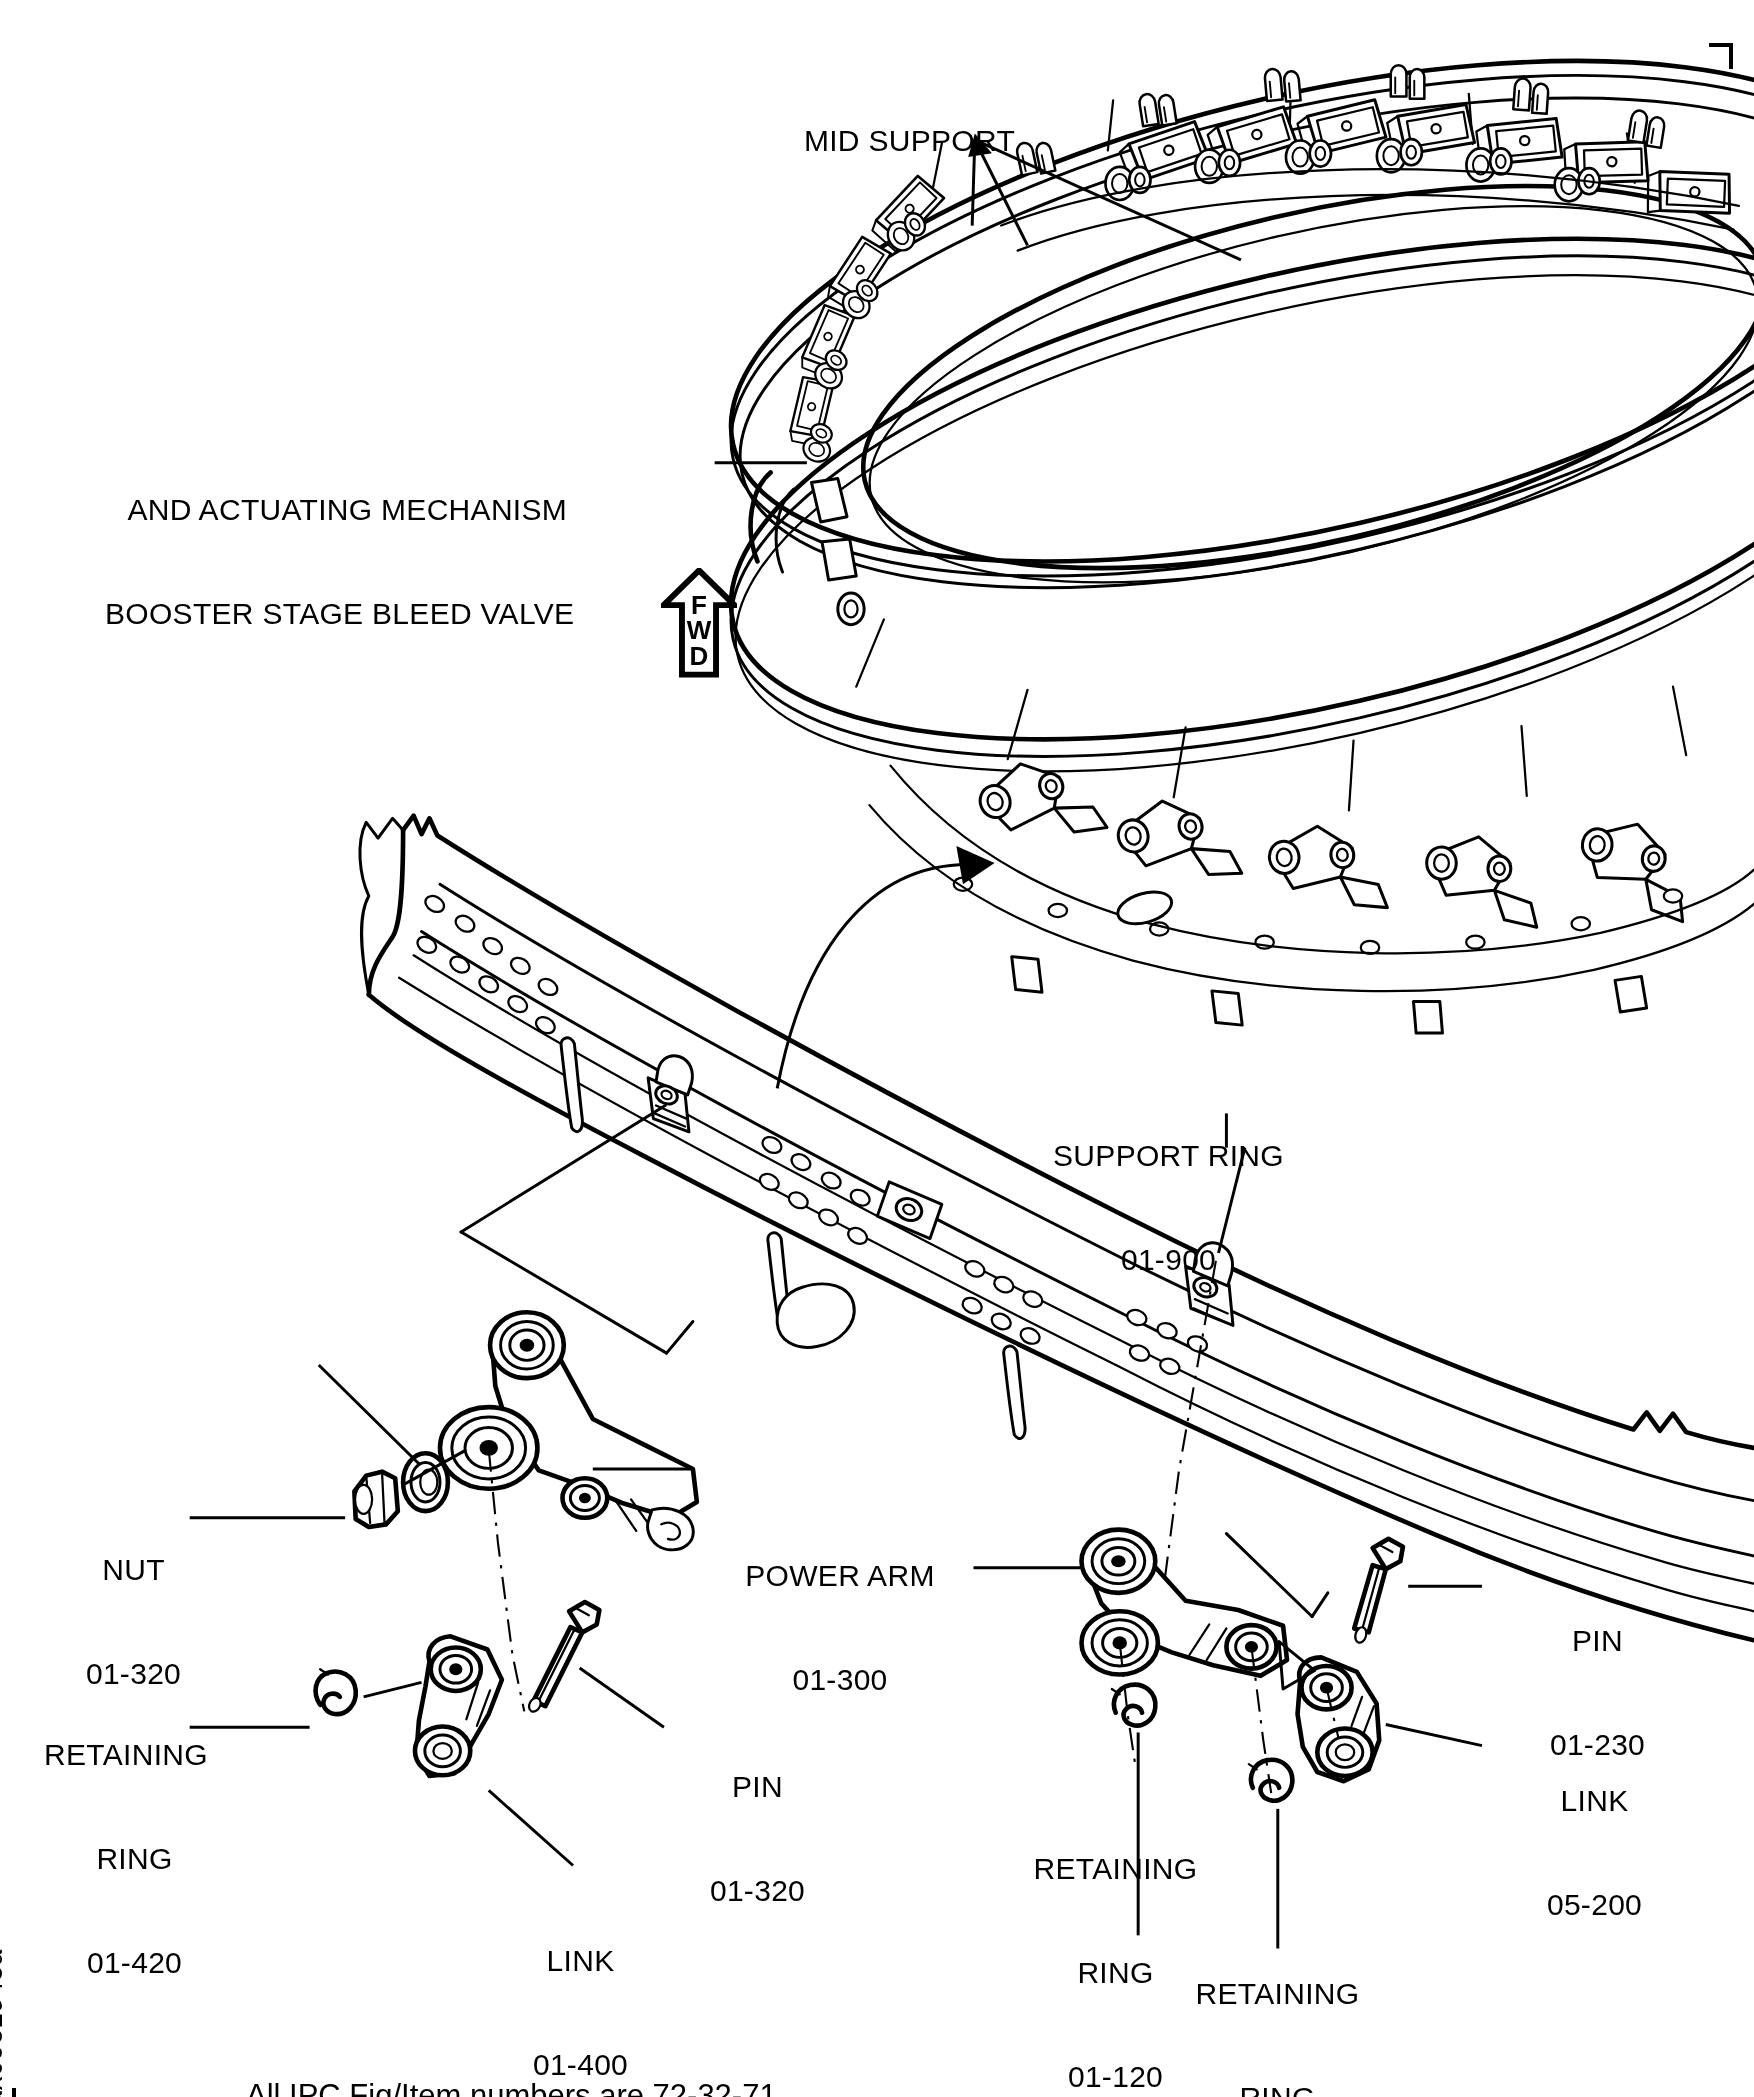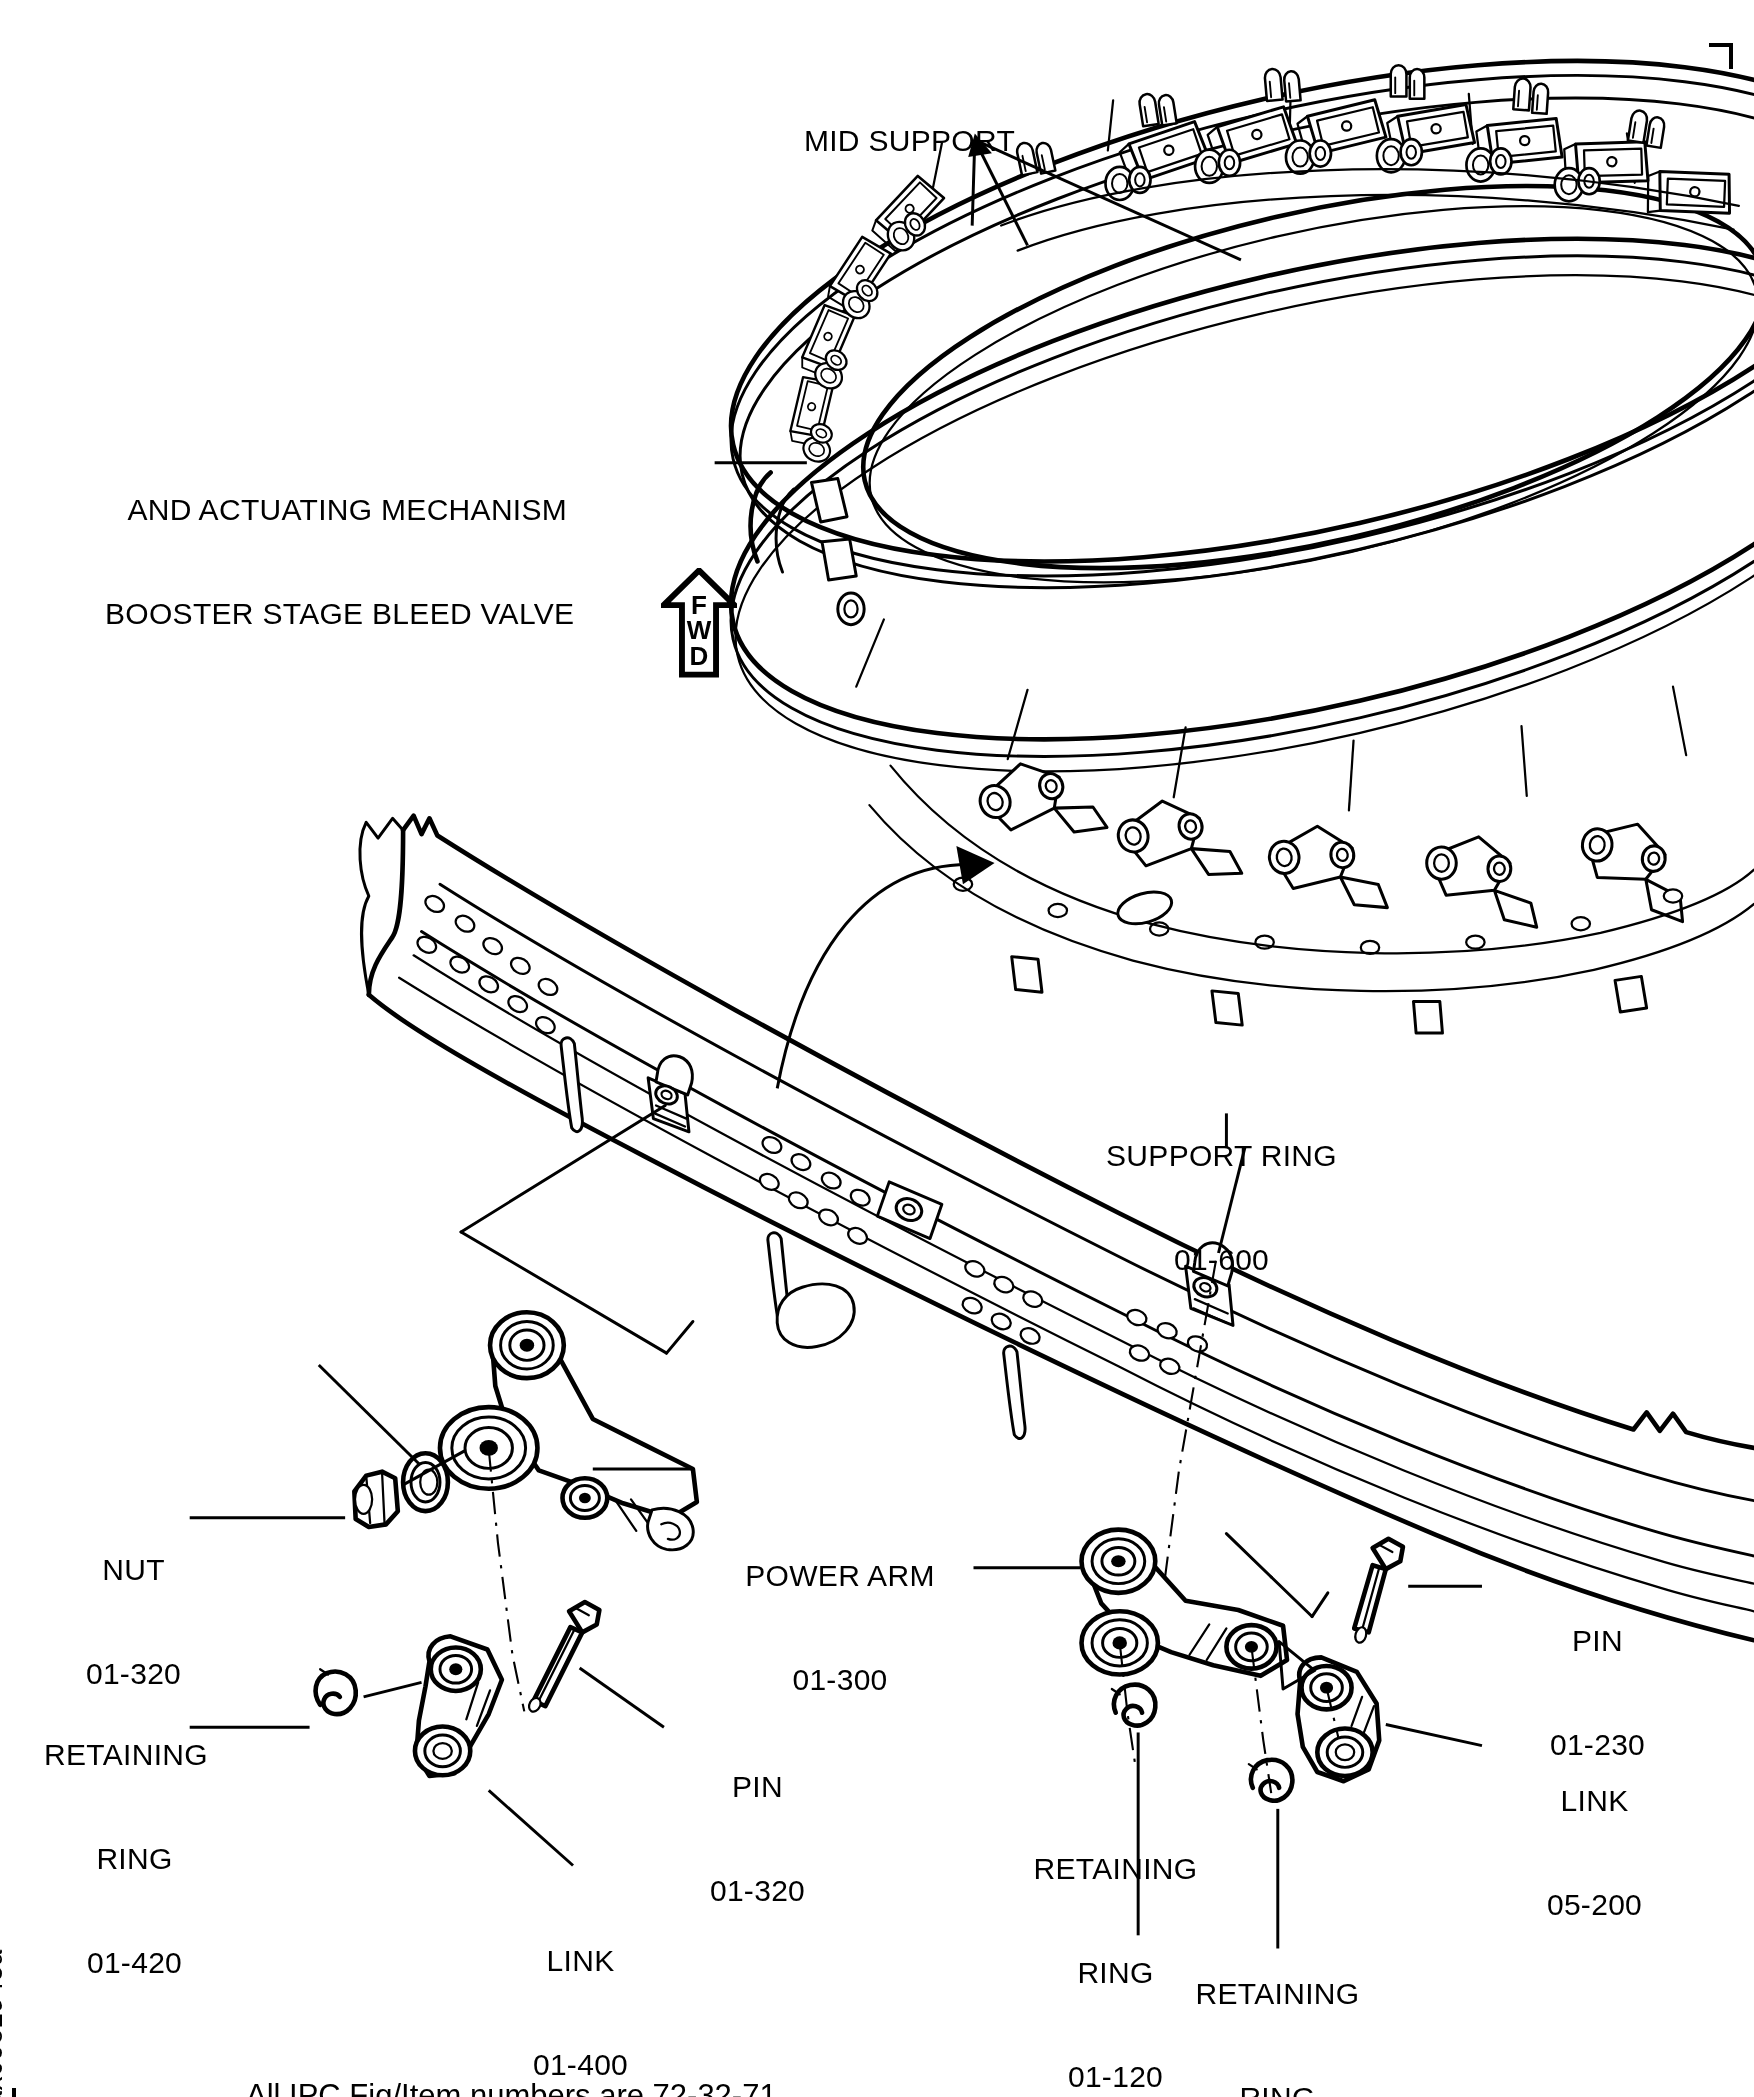--- a/index.html
+++ b/index.html
@@ -730,7 +730,7 @@
     </div>
   </div>
 
-  <div class="lbl ta-c" style="left:1047px; top:1041px; width:349px;">
+  <div class="lbl ta-c" style="left:994px; top:1041px; width:349px;">
     <span class="ln">SUPPORT RING</span>
     <span class="ln">01-600</span>
   </div>

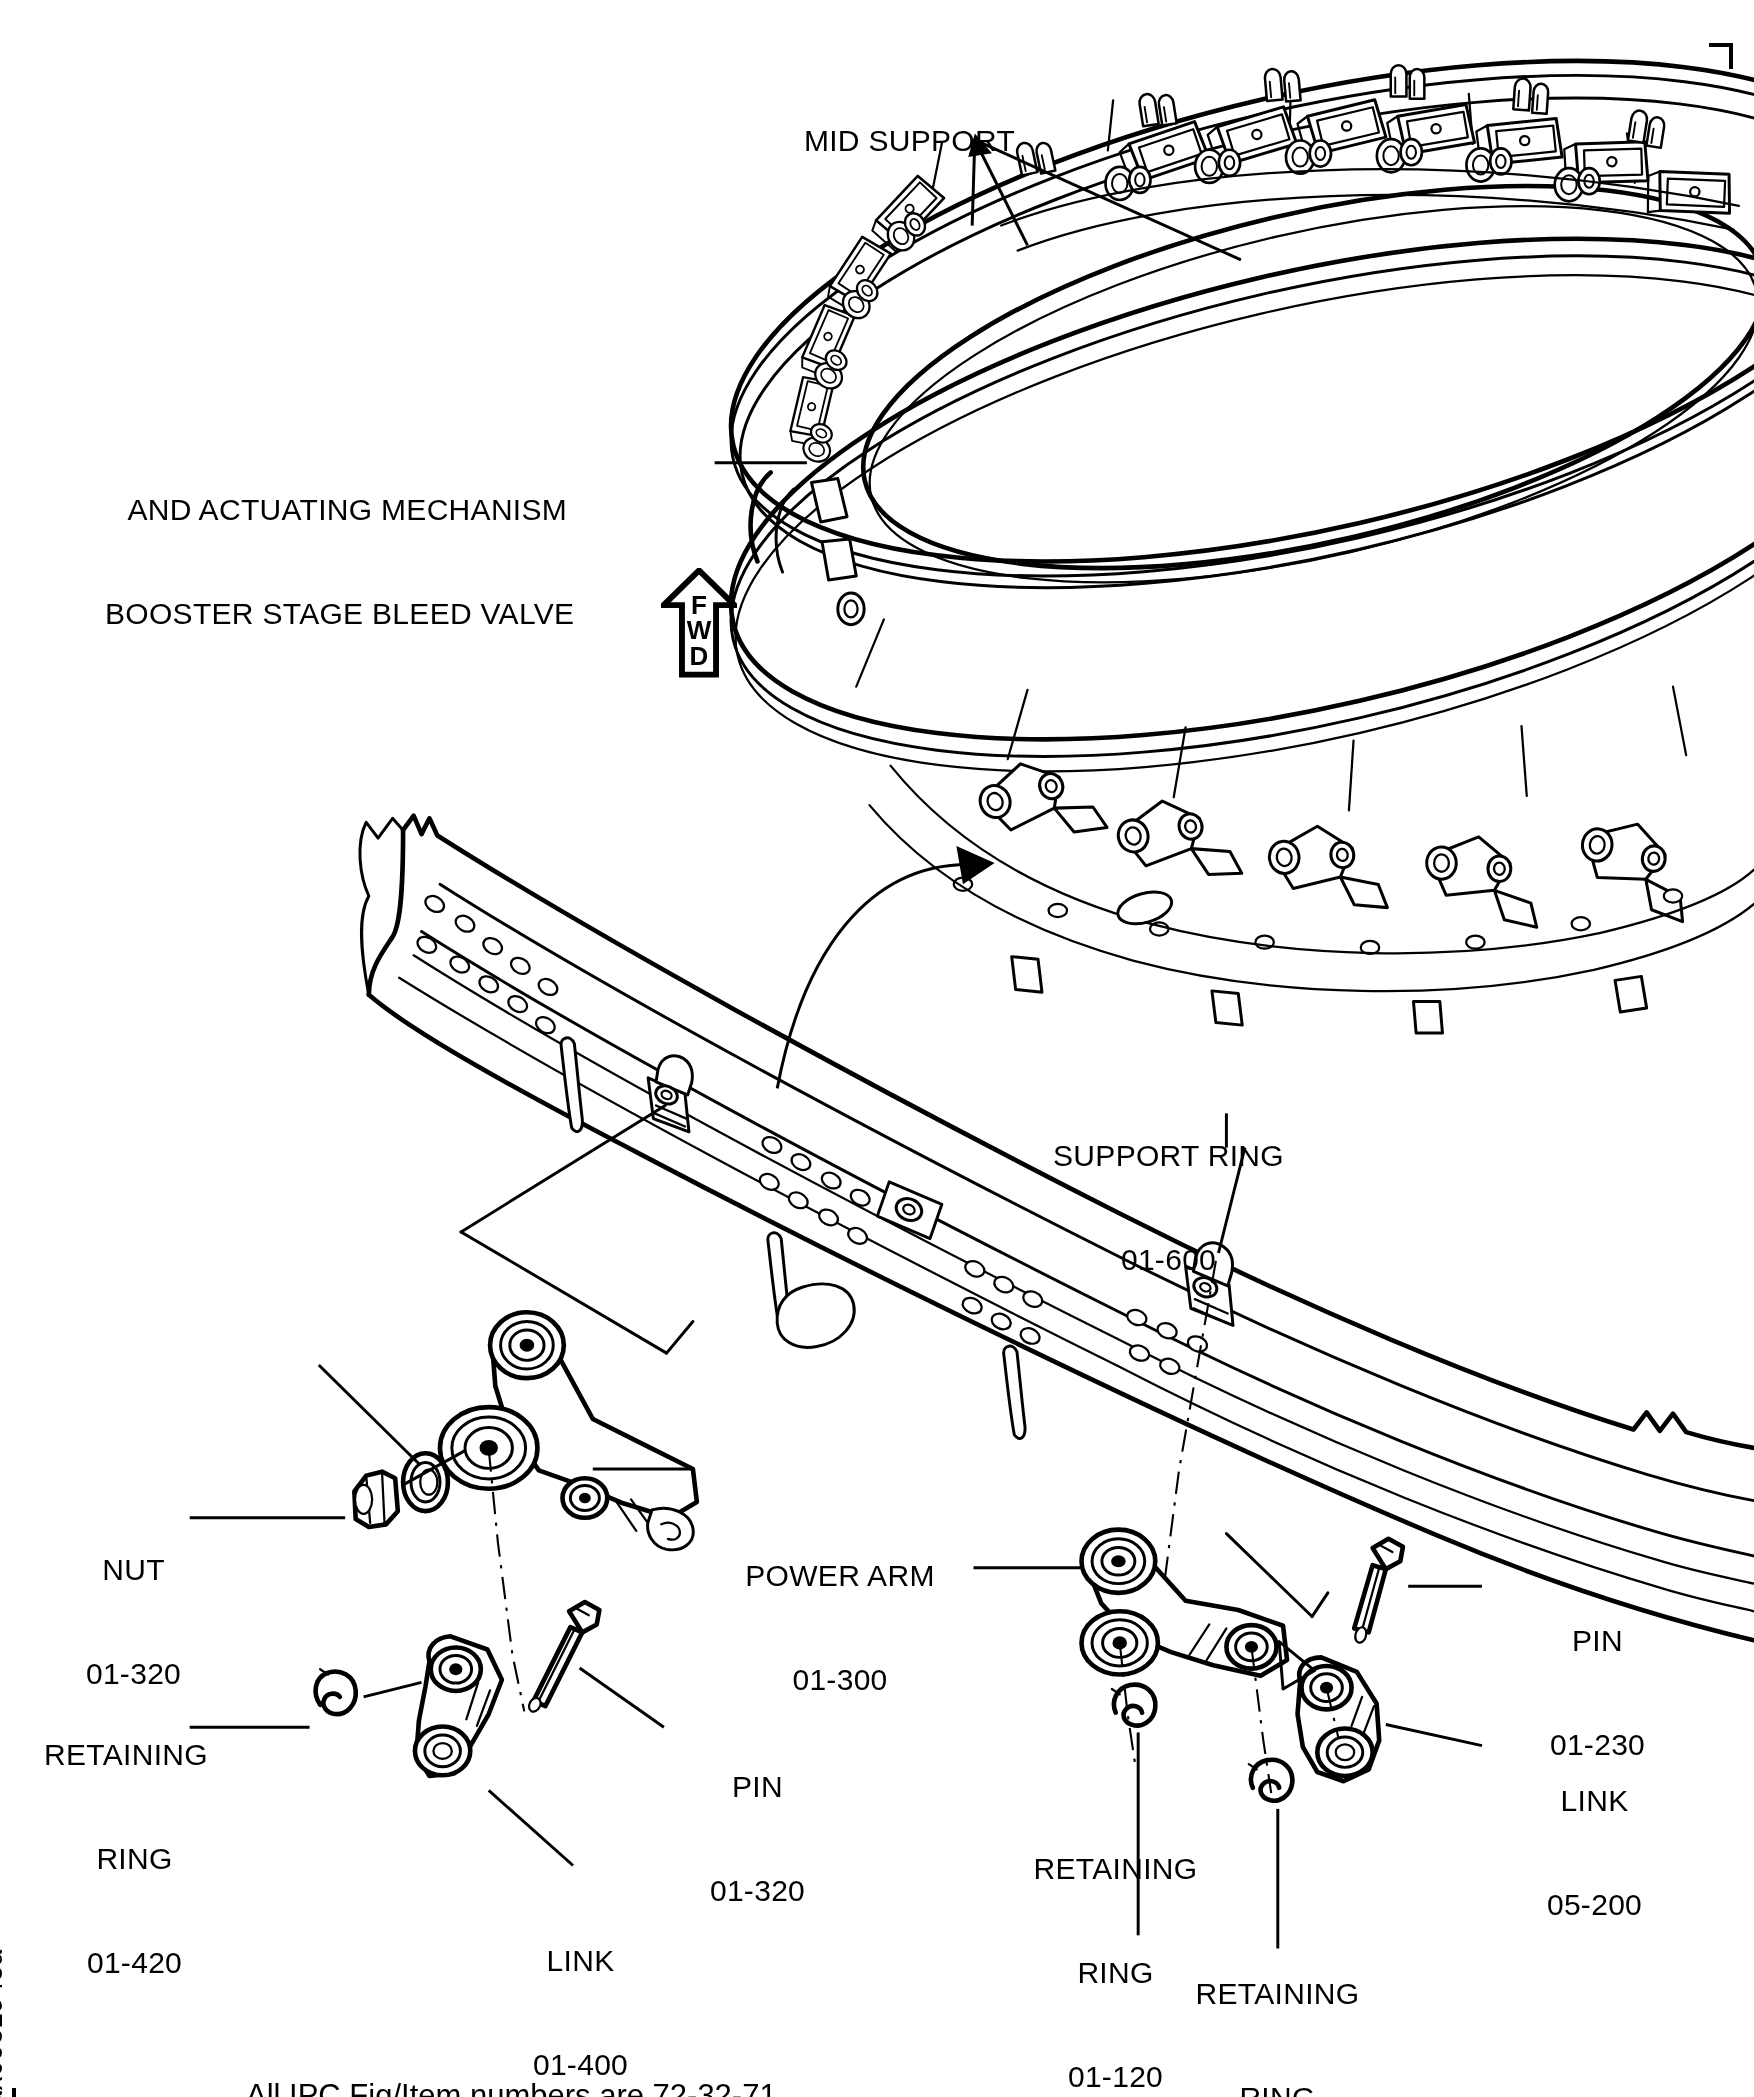--- a/index.html
+++ b/index.html
@@ -732,7 +732,7 @@
 
   <div class="lbl ta-c" style="left:994px; top:1041px; width:349px;">
     <span class="ln">SUPPORT RING</span>
-    <span class="ln">01-600</span>
+    <span class="ln">01-900</span>
   </div>
 
 

